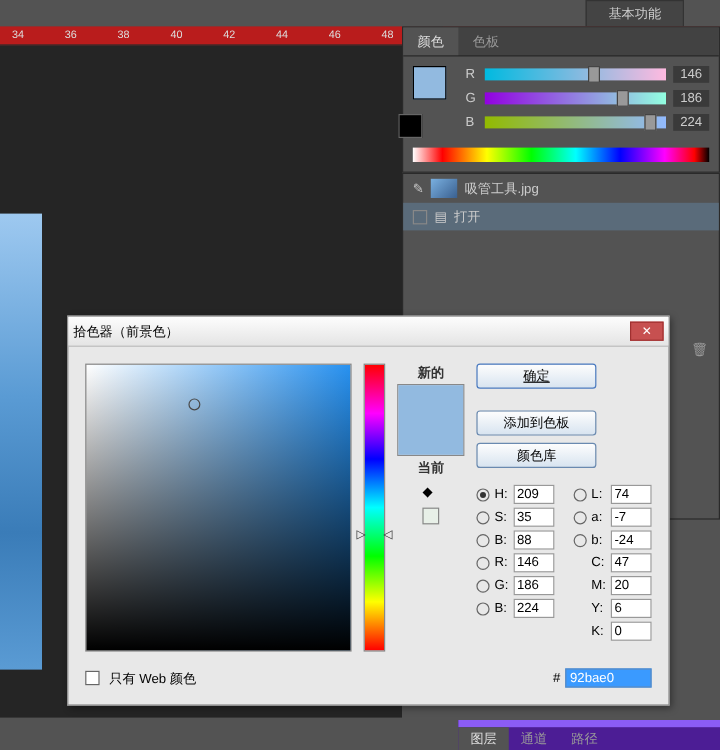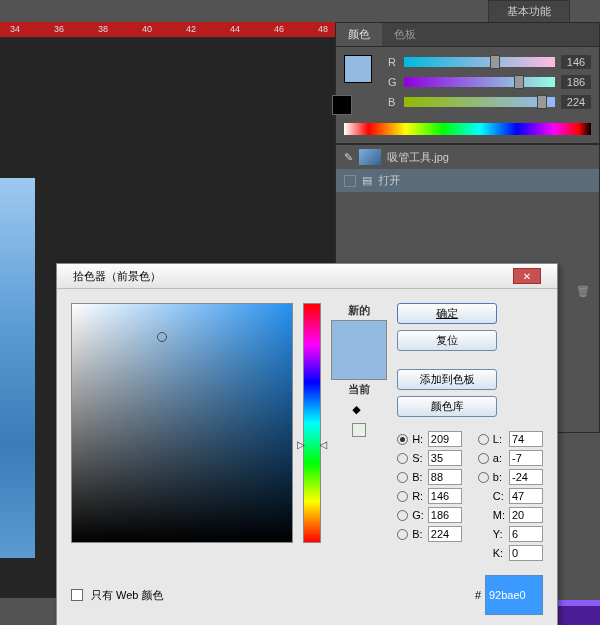--- a/index.html
+++ b/index.html
@@ -40,7 +40,7 @@
 
 
 .dialog{position:absolute;left:56px;top:263px;width:502px;background:#e8e8e8;border:1px solid #888;box-shadow:2px 2px 6px rgba(0,0,0,.4);}
-.dlg-title{background:linear-gradient(#fdfdfd,#e4e4e4);padding:4px 16px;display:flex;justify-content:space-between;align-items:center;border-bottom:1px solid #bbb;}
+.dlg-title{background:linear-gradient(#fdfdfd,#e4e4e4);padding:4px 4px;display:flex;justify-content:space-between;align-items:center;border-bottom:1px solid #bbb;}
 .dlg-close{width:28px;height:16px;background:#c75050;color:#fff;display:flex;align-items:center;justify-content:center;border:1px solid #a03030;font-size:10px;}
 .dlg-body{padding:14px;display:flex;gap:10px;}
 .color-field{width:250px;height:240px;background:linear-gradient(to right,#fff,#2791f0);position:relative;border:1px solid #888;}

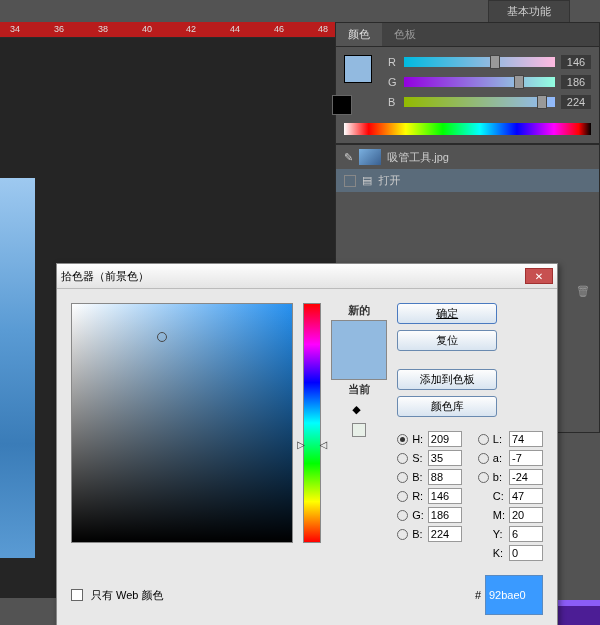--- a/index.html
+++ b/index.html
@@ -185,7 +185,6 @@
     </div>
     <div class="right-col">
       <div class="btn primary">确定</div>
-      <div class="btn">复位</div>
       <div style="height:6px"></div>
       <div class="btn">添加到色板</div>
       <div class="btn">颜色库</div>

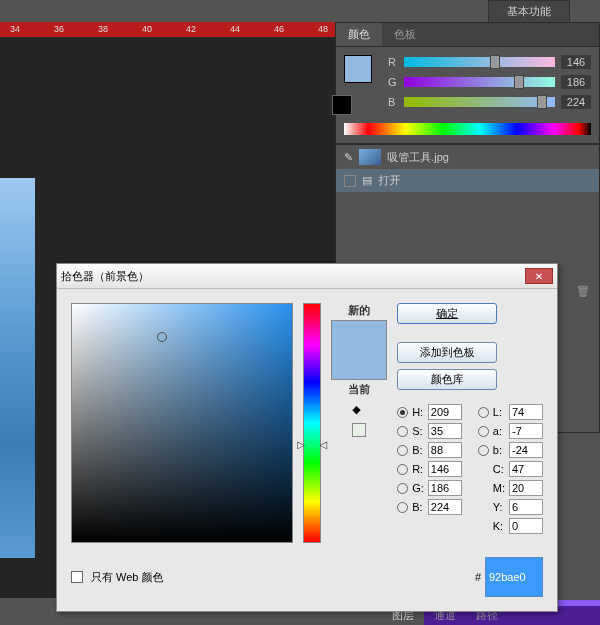--- a/index.html
+++ b/index.html
@@ -67,7 +67,7 @@
 .dlg-foot{padding:0 14px 14px;display:flex;align-items:center;gap:8px;}
 .chk{width:12px;height:12px;border:1px solid #666;background:#fff;}
 .hex-row{margin-left:auto;display:flex;align-items:center;gap:4px;}
-.hex-input{width:58px;padding:13px 3px;border:1px solid #5a8ac0;}
+.hex-input{width:72px;padding:1px 3px;border:1px solid #5a8ac0;}
 .hex-input.sel{background:#3a9aff;color:#fff;}
 </style>
 </head>

